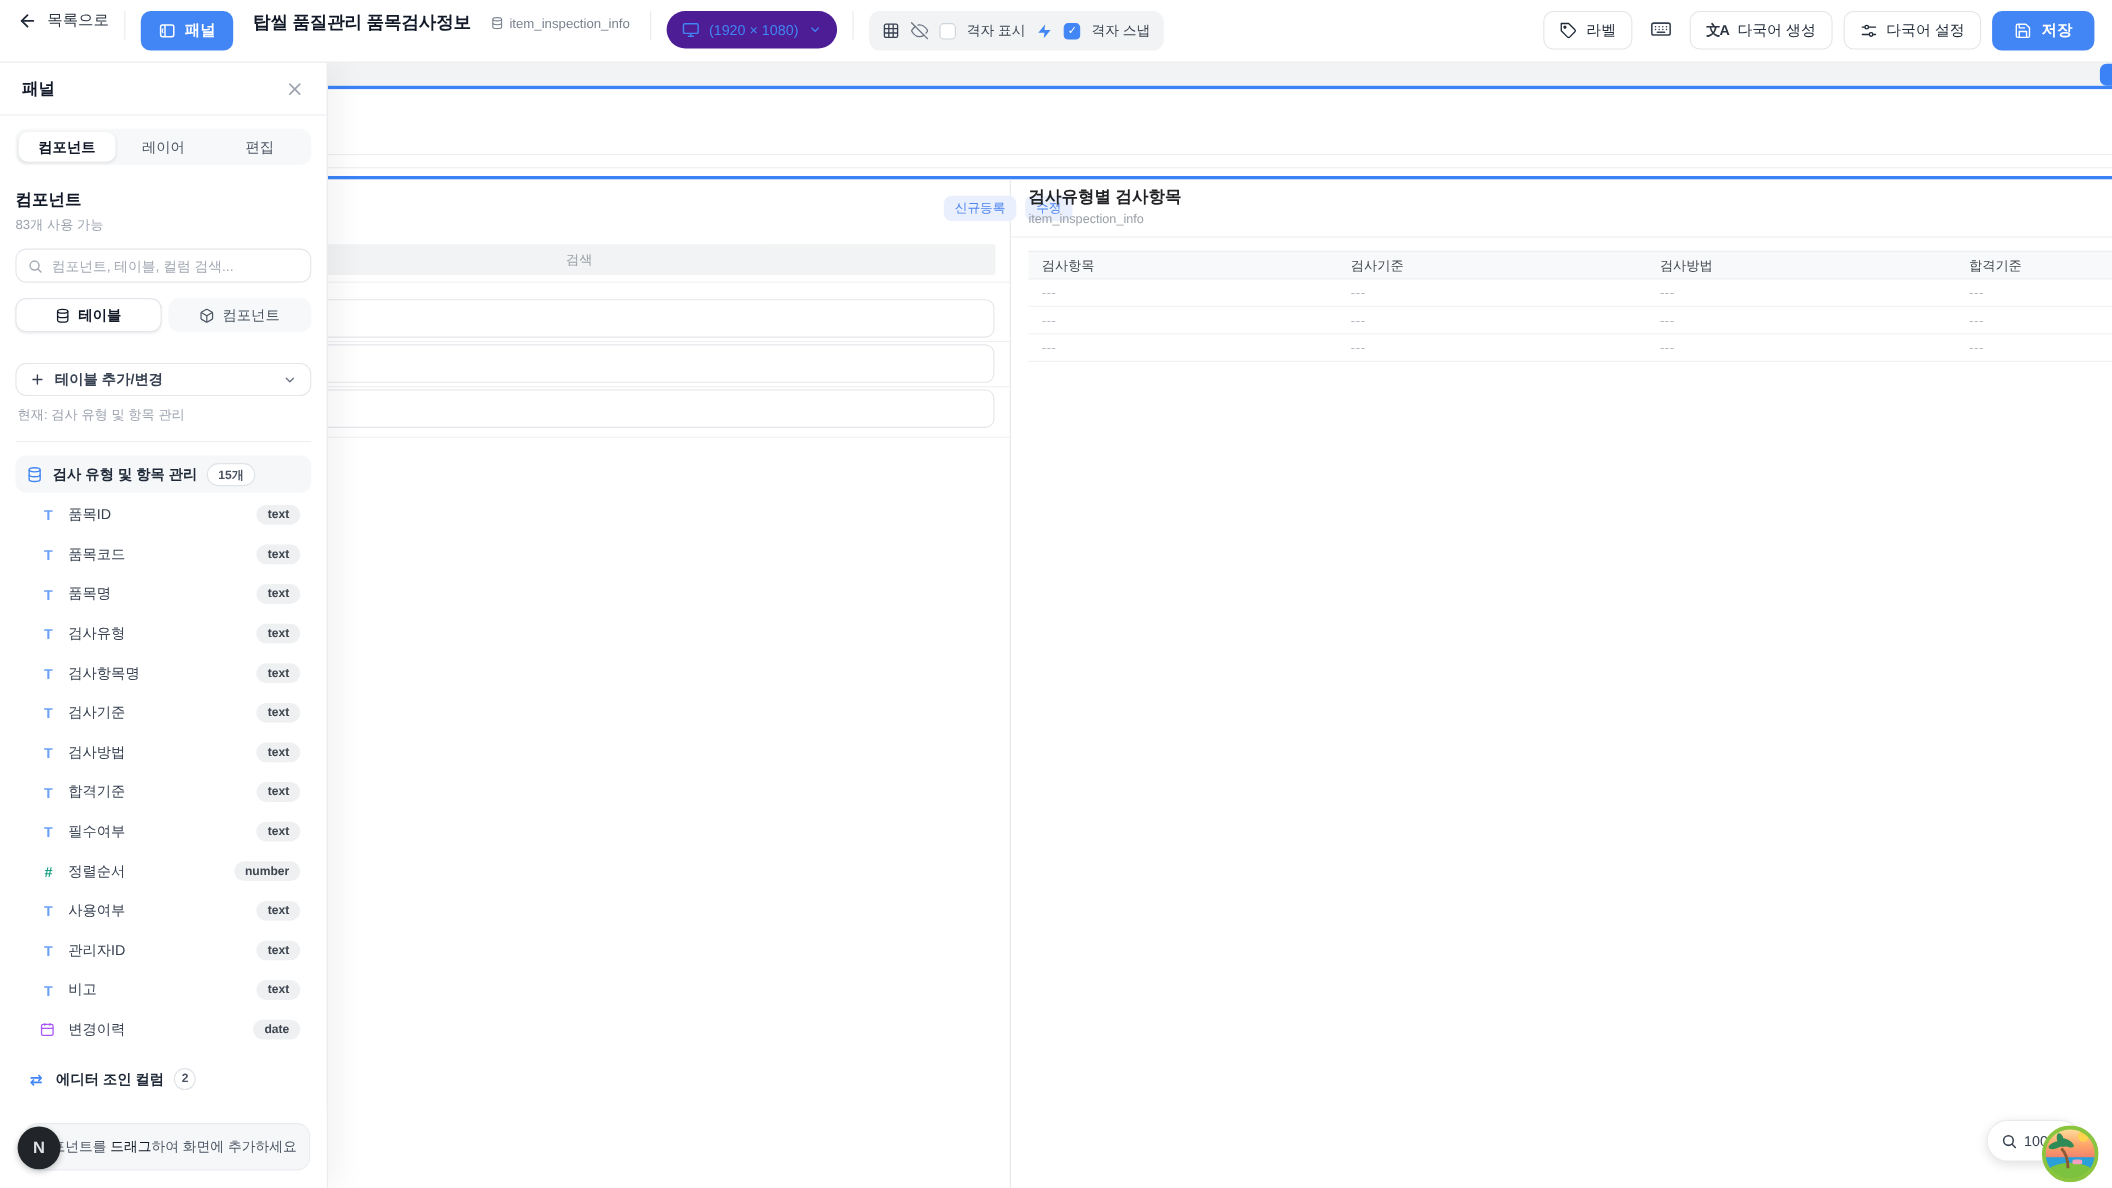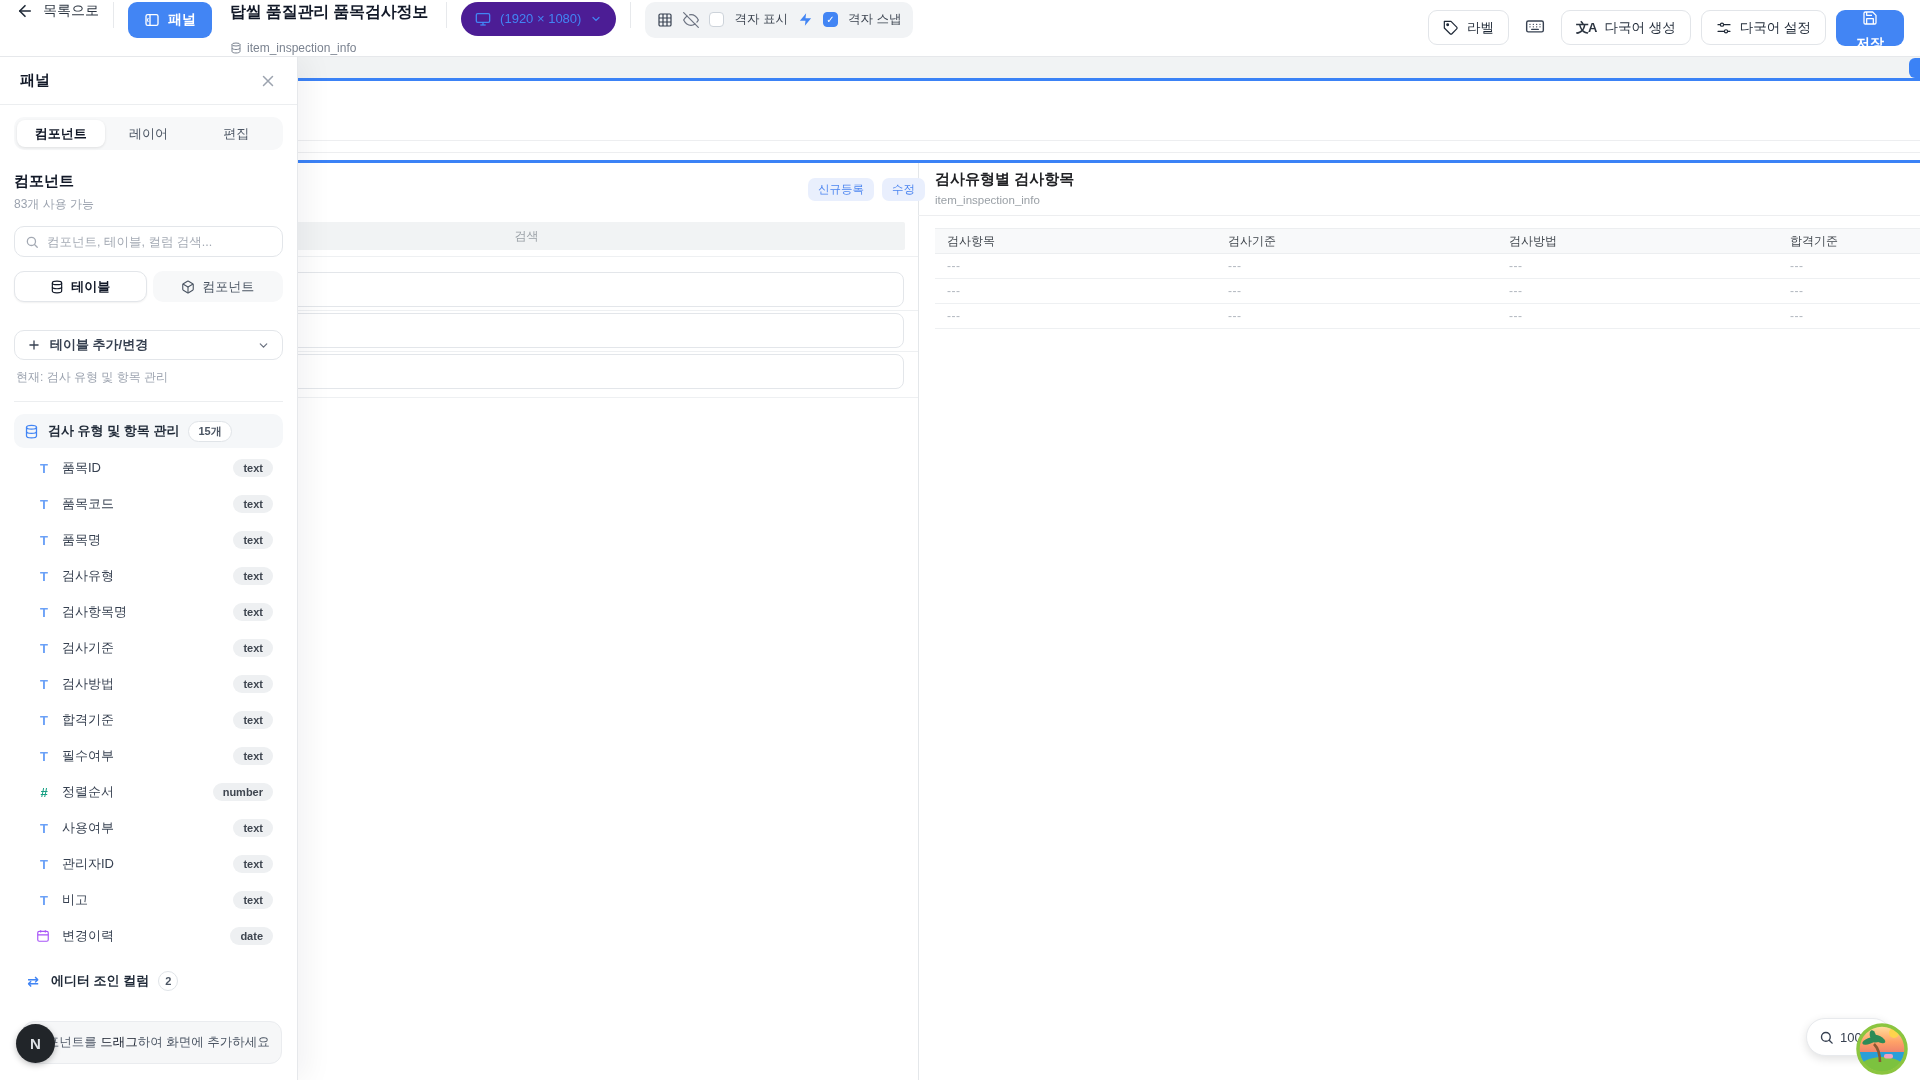--- a/index.html
+++ b/index.html
@@ -19,7 +19,7 @@
   .back-btn { display:flex; align-items:center; gap:9px; font-size:14px; color:#2b3440; font-weight:500; }
   .panel-toggle { display:flex; align-items:center; gap:8px; background:#4285f4; color:#fff;
     border-radius:9px; height:36px; padding:0 16px; font-size:14px; font-weight:600; }
-  .title-block { display:flex; flex-direction:column; gap:18px; margin:0 4px; }
+  .title-block { display:flex; flex-direction:row; gap:18px; margin:0 4px; }
   .title-block .t { font-size:16px; font-weight:700; color:#111827; letter-spacing:-0.2px; }
   .title-block .sub { display:flex; align-items:center; gap:5px; font-size:12px; color:#7b8390; }
   .res-chip { display:flex; align-items:center; gap:9px; background:#4c1d95; color:#4285f4;

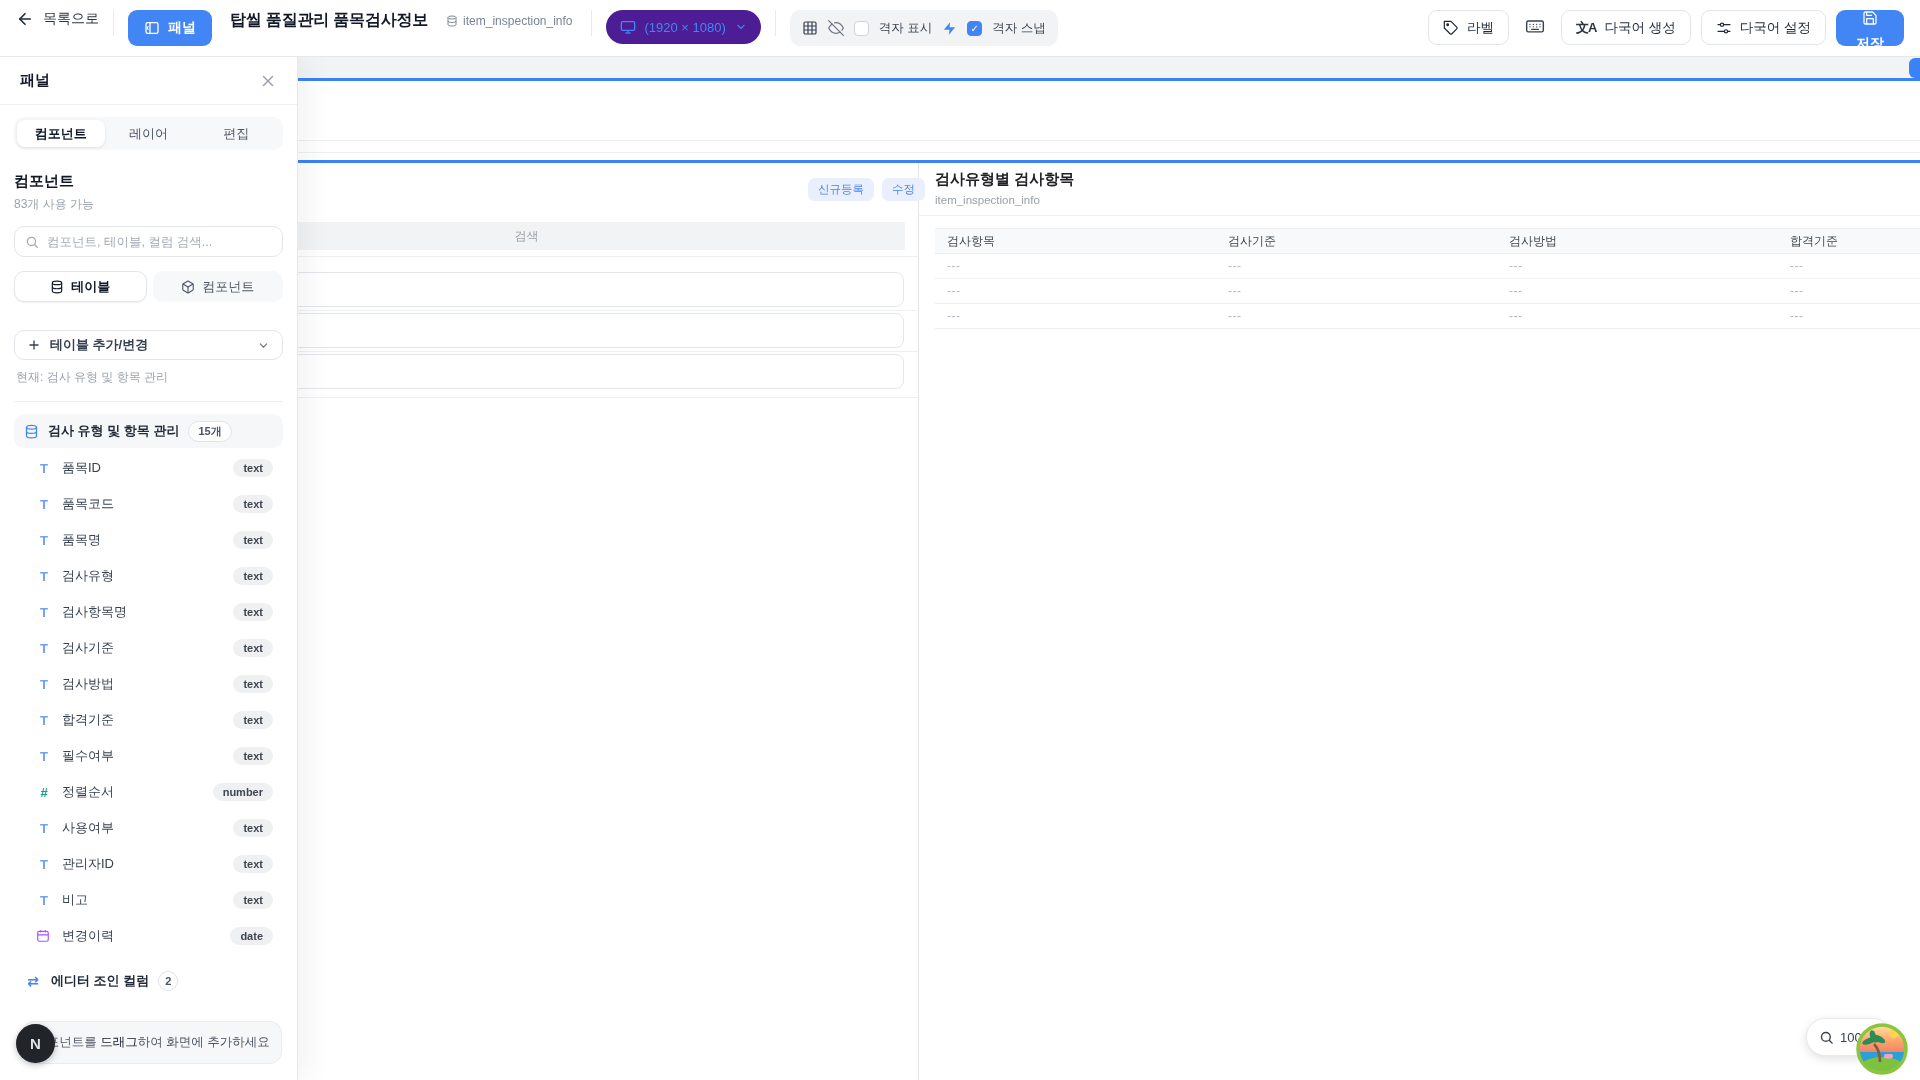--- a/index.html
+++ b/index.html
@@ -34,7 +34,7 @@
     border:1px solid #e2e5e9; border-radius:9px; font-size:13.5px; font-weight:500; color:#1f2937; }
   .icon-btn { display:flex; align-items:center; justify-content:center; width:32px; height:32px; color:#374151; }
   .save-btn { display:flex; align-items:center; gap:9px; height:36px; padding:0 20px; background:#4285f4;
-    border-radius:9px; font-size:14px; font-weight:600; color:#fff;flex-direction:column; }
+    border-radius:9px; font-size:14px; font-weight:600; color:#fff; }
   .glyph-translate { font-size:13px; color:#2b3440; font-weight:600; letter-spacing:-1px; }
 
   

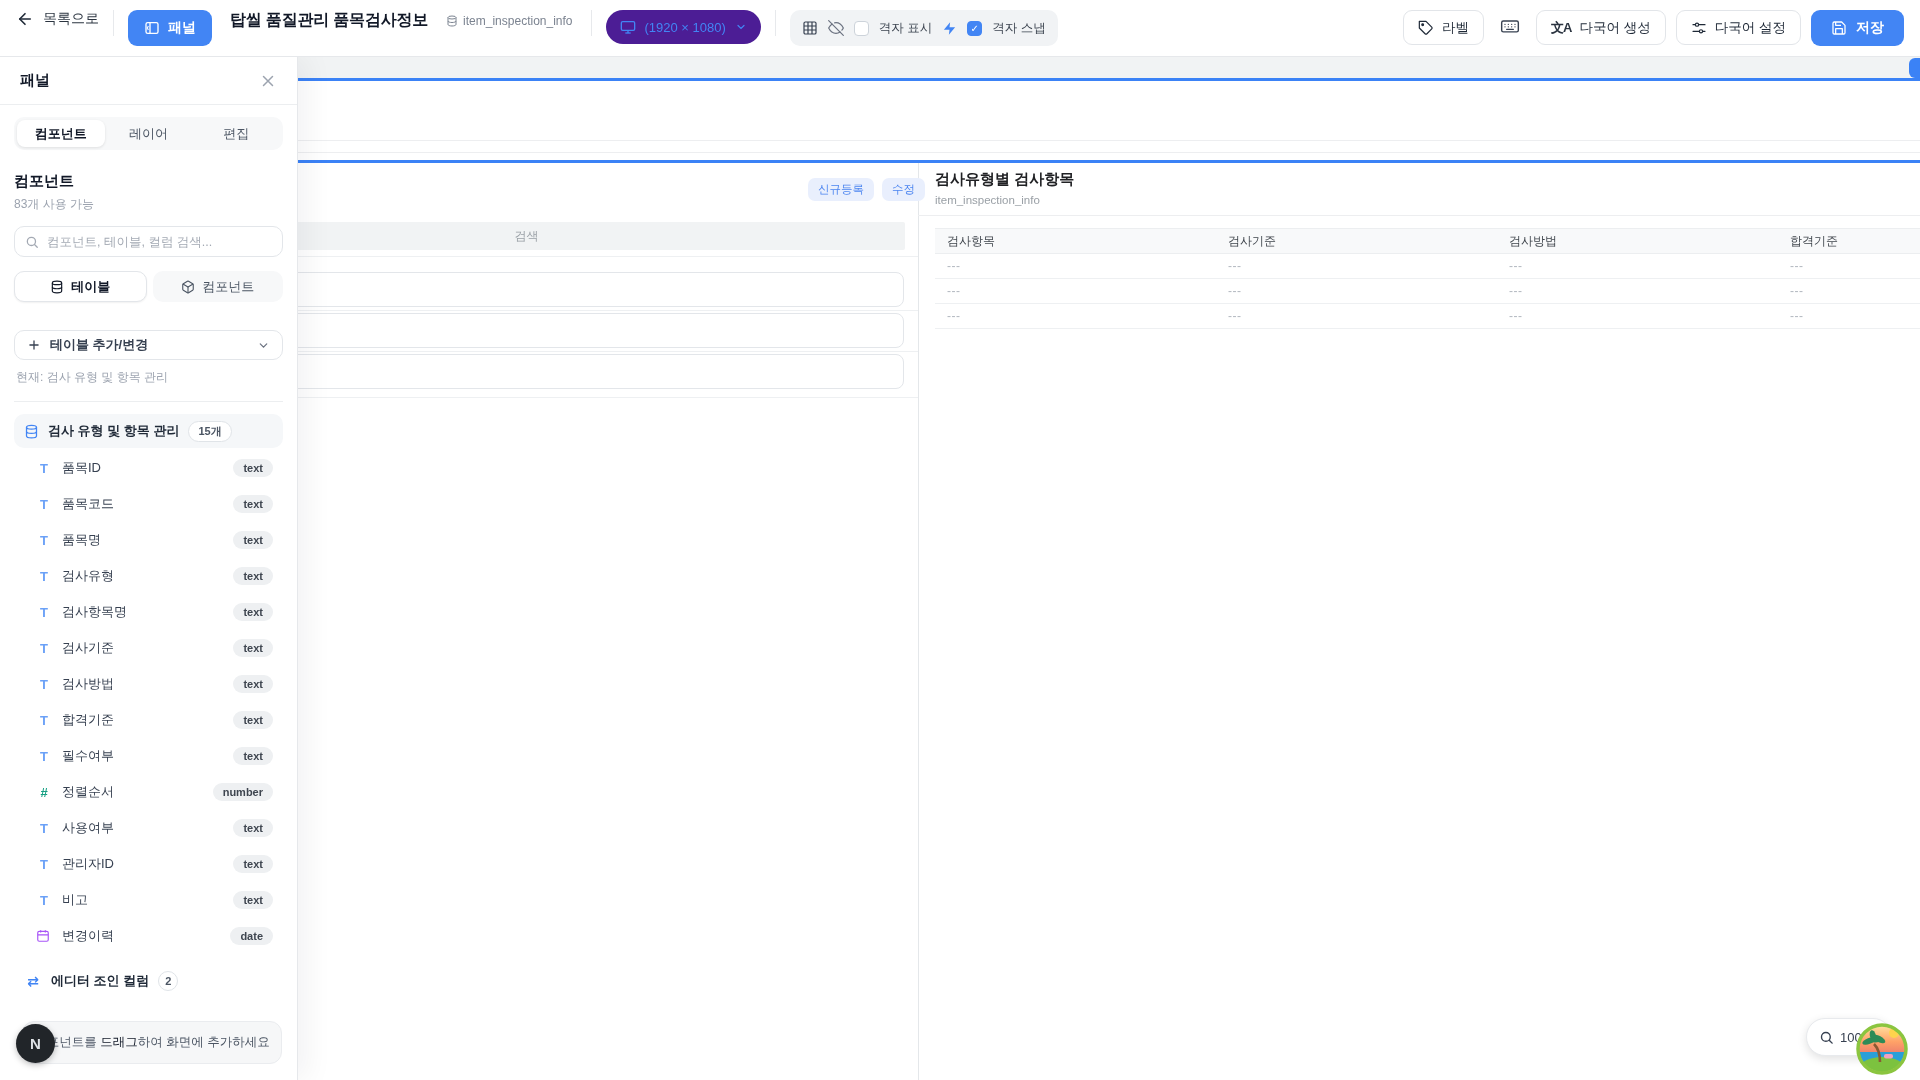--- a/index.html
+++ b/index.html
@@ -48,7 +48,7 @@
   .hair { position:absolute; left:0; width:1920px; height:1px; background:#edeef0; }
   .vdivider { position:absolute; left:918px; top:106px; bottom:0; width:1px; background:#e4e7ea; }
 
-  .form-badges { position:absolute; left:808px; top:121px; display:flex; gap:8px; }
+  .form-badges { position:absolute; left:858px; top:121px; display:flex; gap:8px; }
   .badge-blue { background:#e9effd; color:#4c85f0; font-size:11.5px; font-weight:500;
     padding:4px 10px; border-radius:7px; }
   .searchbar { position:absolute; left:148px; top:165px; width:757px; height:28px; background:#f1f3f4;

